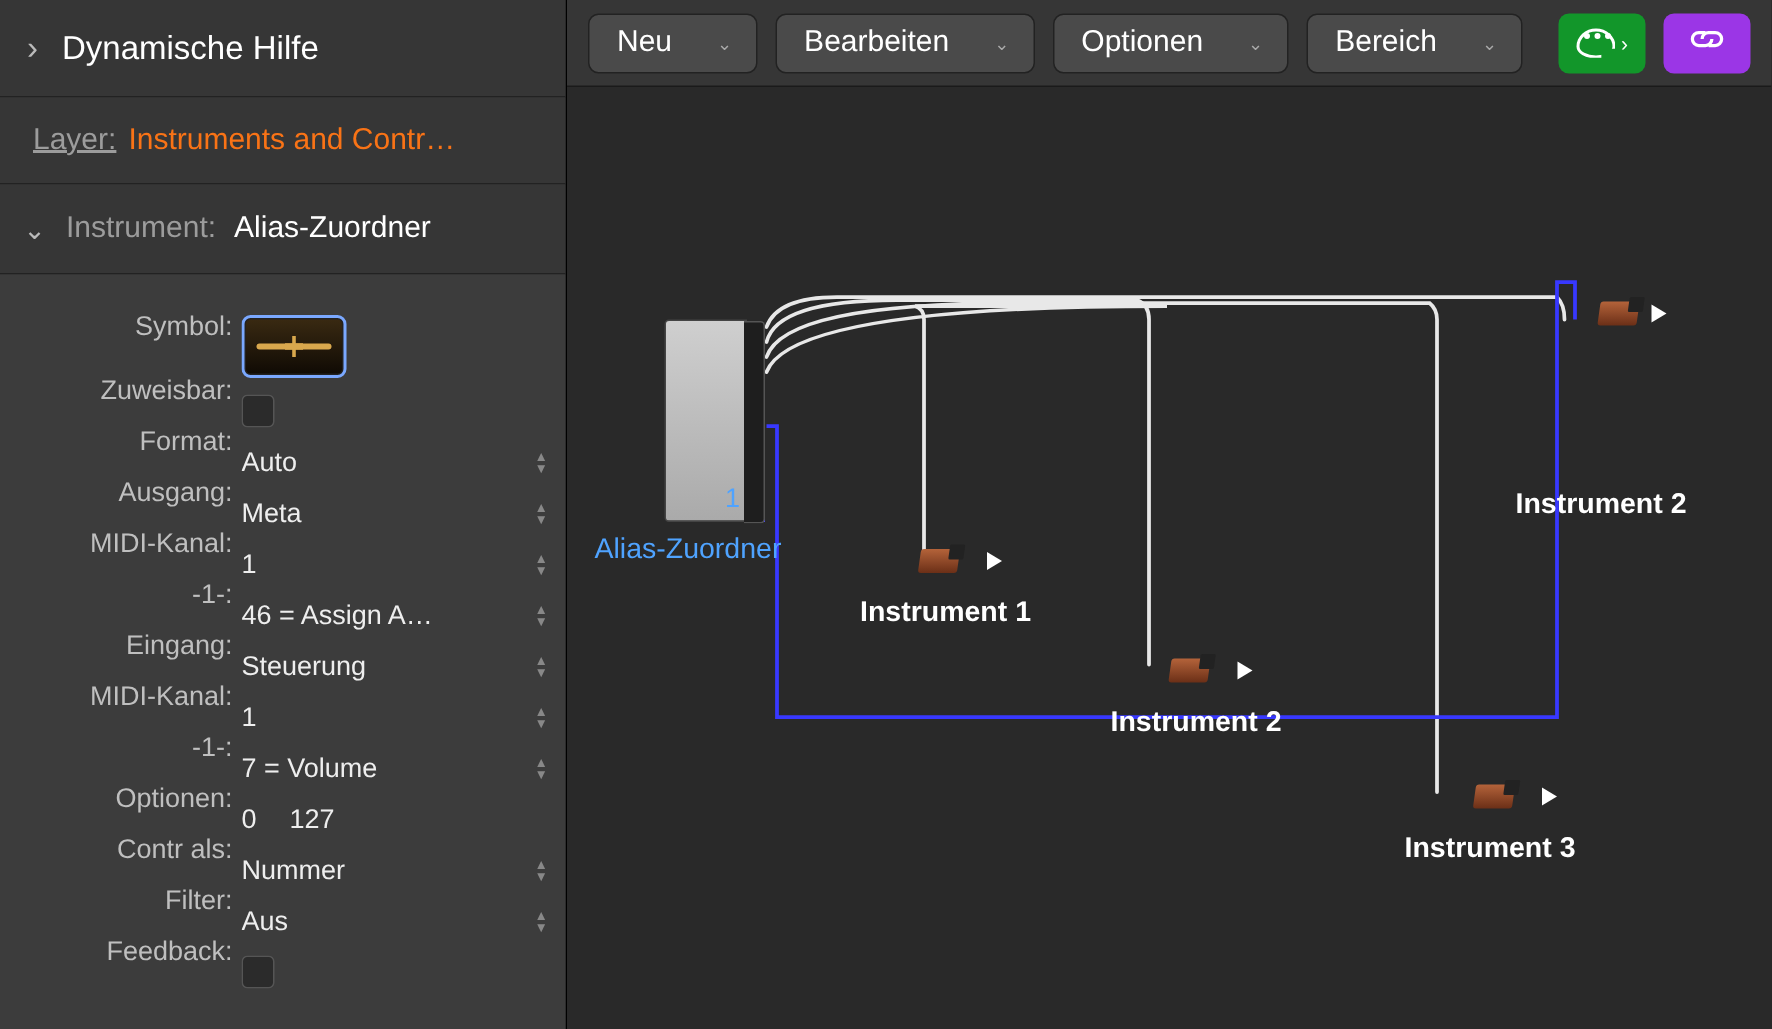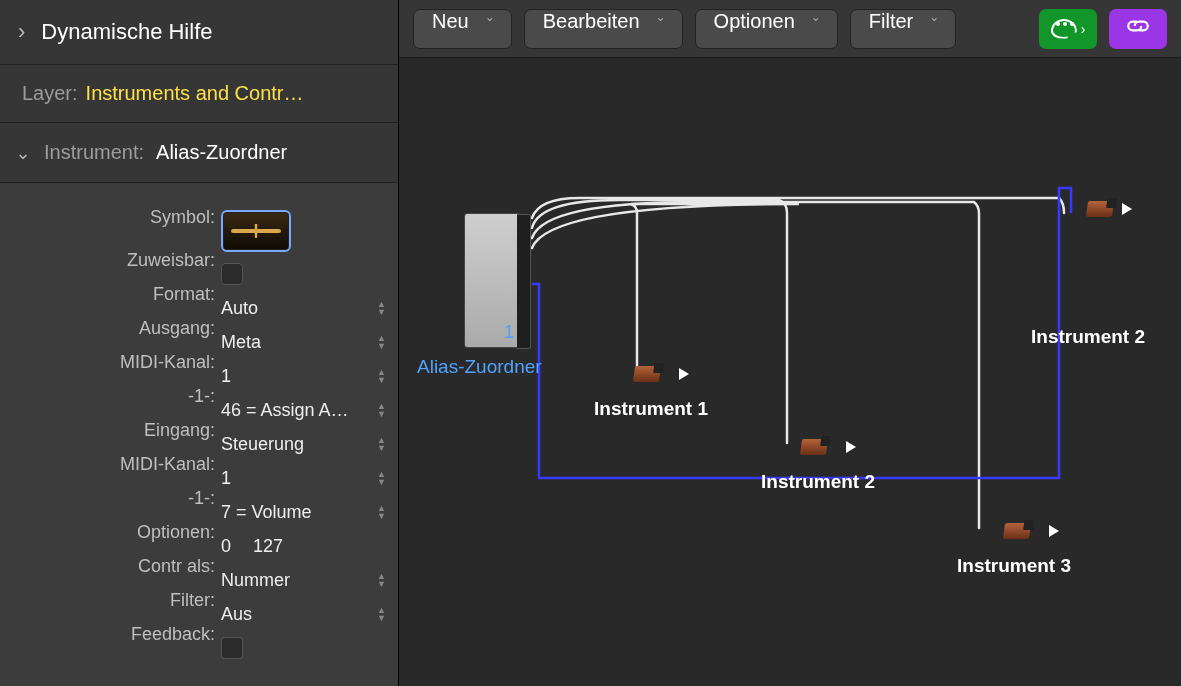--- a/index.html
+++ b/index.html
@@ -157,7 +157,8 @@
     font-size: 20px;
     padding: 0 16px 0 18px;
     display: flex;
-    gap: 16px;
+    align-items: center;
+    gap: 30px;
     cursor: pointer;
   }
   .tbtn .dd { color: #aaa; font-size: 12px; }

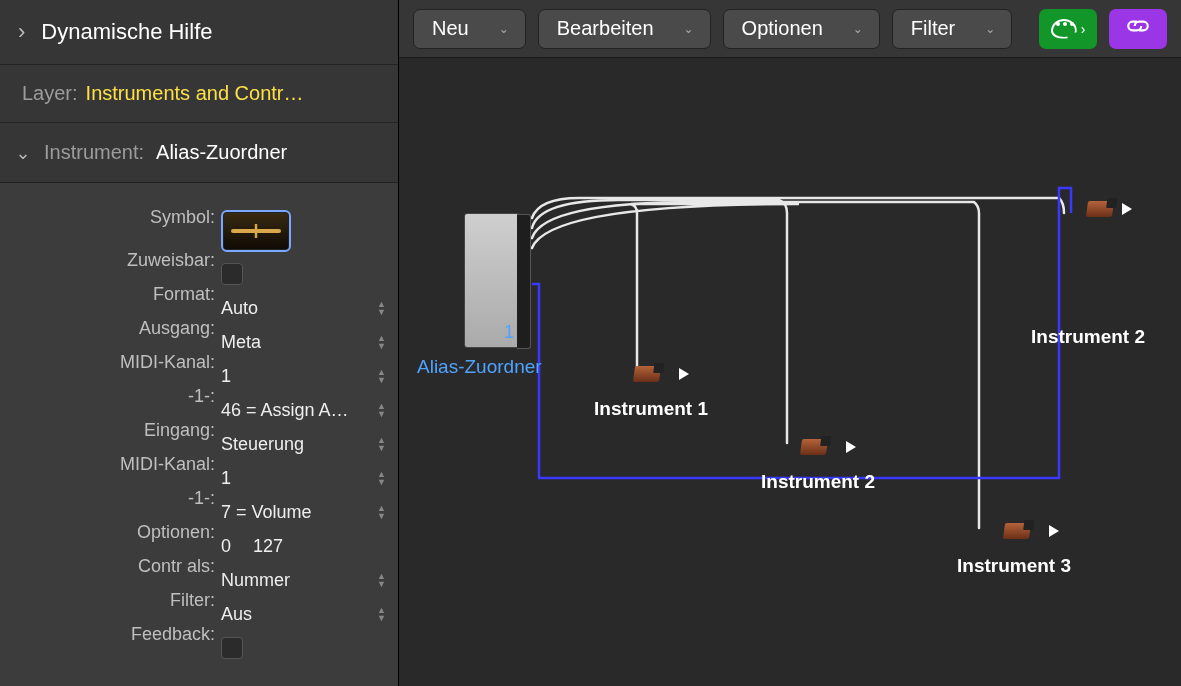--- a/index.html
+++ b/index.html
@@ -382,7 +382,7 @@
           <span class="dd">⌄</span>
       </div>
       <div class="tbtn">
-        <span>Filter</span>
+        <span>Bereich</span>
           <span class="dd">⌄</span>
       </div>
       <div class="spacer"></div>

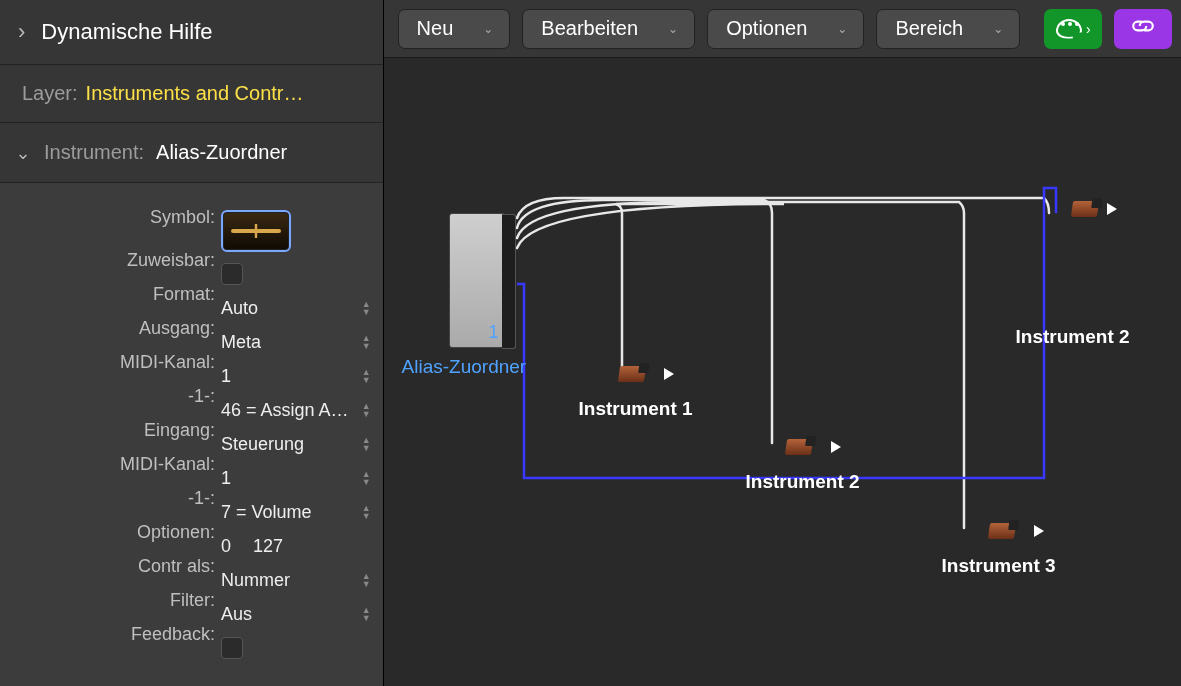--- a/index.html
+++ b/index.html
@@ -49,7 +49,7 @@
     background: #363636;
     font-size: 20px;
   }
-  .layer-row .lbl { color: #9c9c9c; margin-right: 8px; }
+  .layer-row .lbl { color: #9c9c9c; margin-right: 8px; text-decoration: underline; }
   .layer-row .val { color: #fde047; white-space: nowrap; overflow: hidden; text-overflow: ellipsis; }
   .instr-header {
     height: 60px;

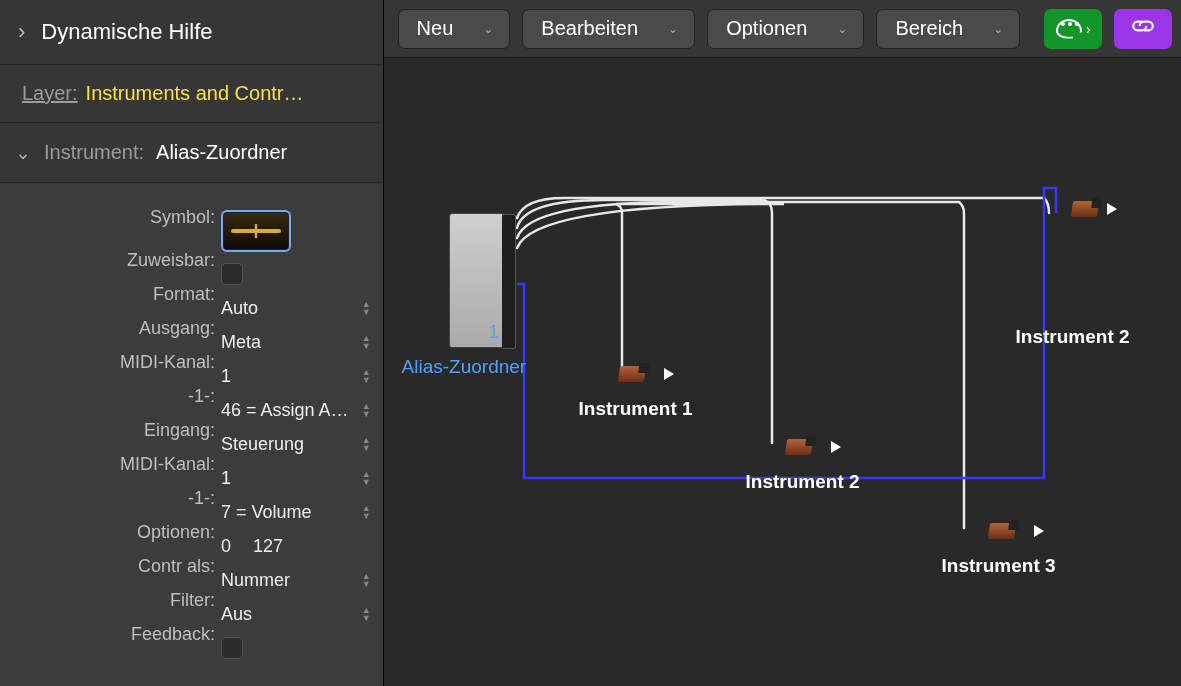--- a/index.html
+++ b/index.html
@@ -50,7 +50,7 @@
     font-size: 20px;
   }
   .layer-row .lbl { color: #9c9c9c; margin-right: 8px; text-decoration: underline; }
-  .layer-row .val { color: #fde047; white-space: nowrap; overflow: hidden; text-overflow: ellipsis; }
+  .layer-row .val { color: #f97316; white-space: nowrap; overflow: hidden; text-overflow: ellipsis; }
   .instr-header {
     height: 60px;
     display: flex;

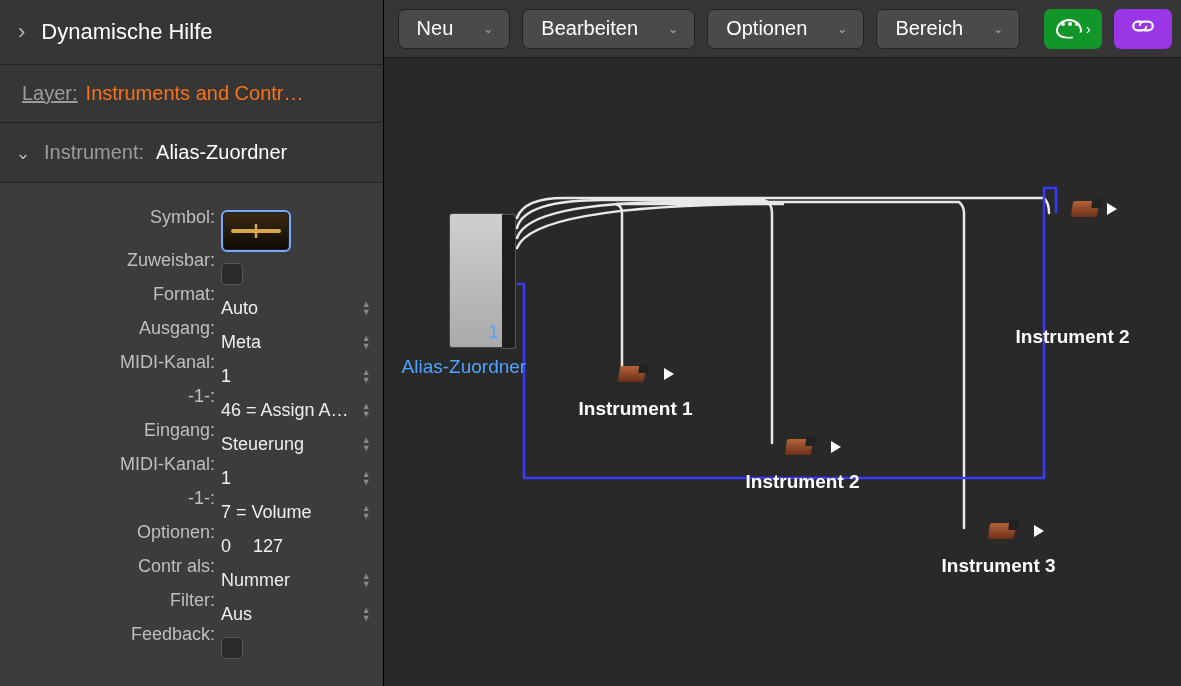--- a/index.html
+++ b/index.html
@@ -79,7 +79,7 @@
     padding: 0 6px 0 0;
   }
   .prow .plabel {
-    width: 221px;
+    width: 161px;
     text-align: right;
     color: #bfbfbf;
     font-size: 18px;

